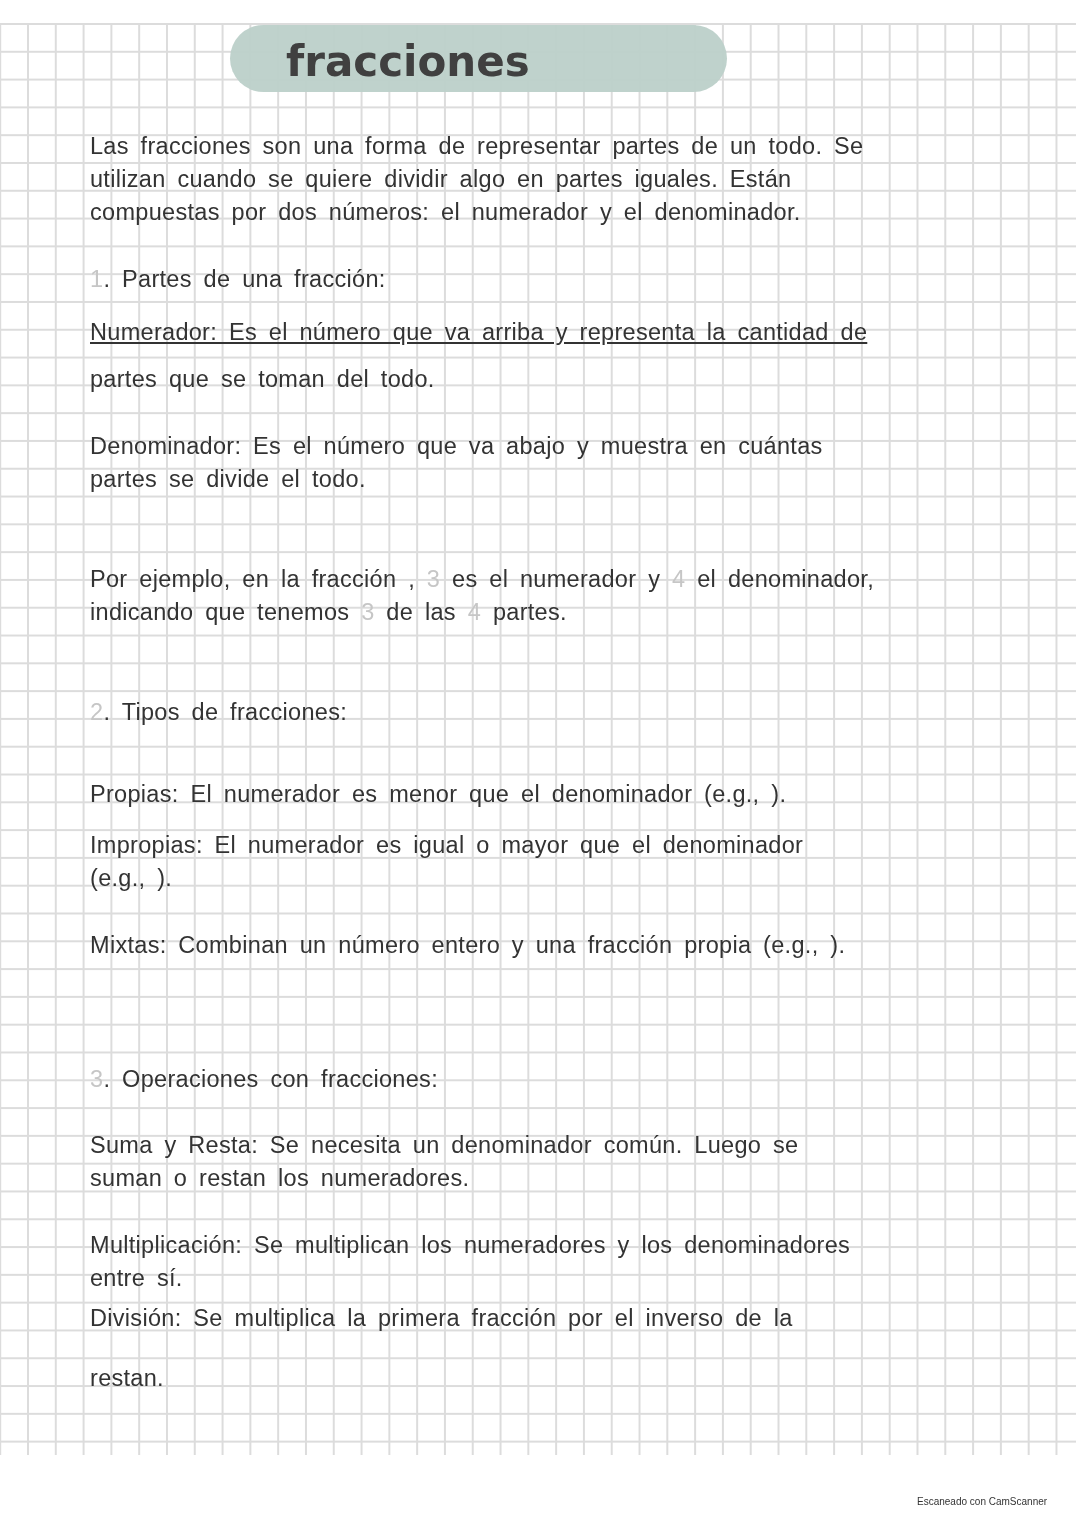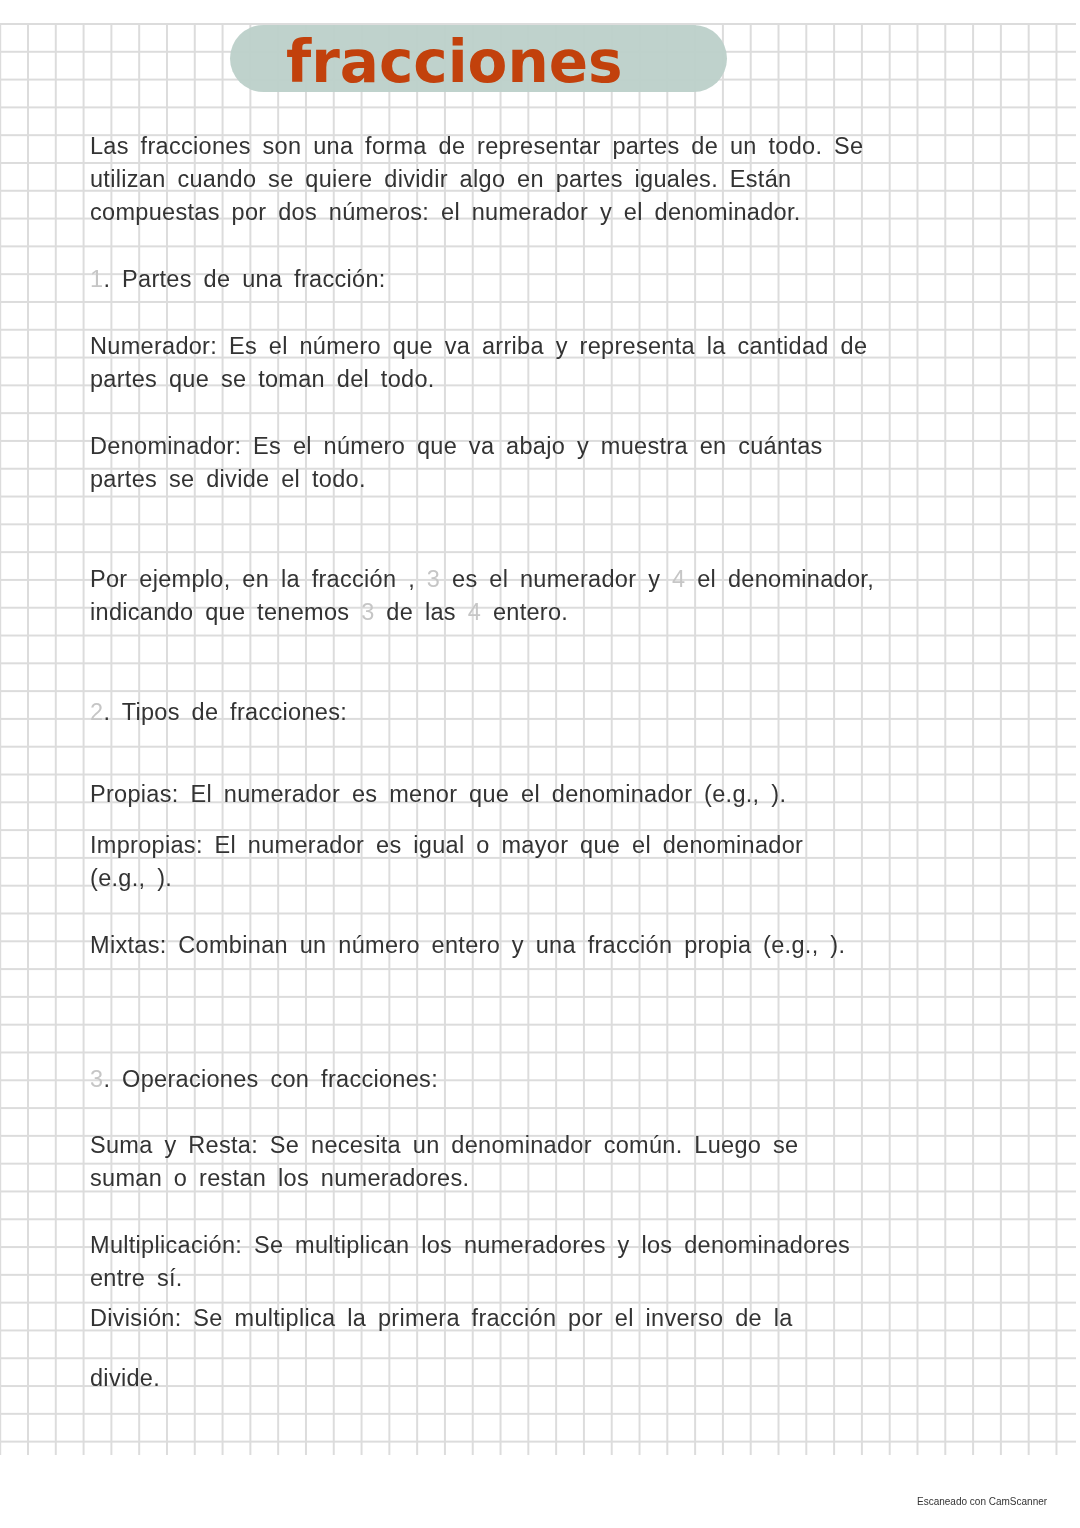--- a/index.html
+++ b/index.html
@@ -43,9 +43,9 @@
       top: 22px;
       font-family: "DejaVu Sans", sans-serif;
       font-weight: bold;
-      font-size: 58px;
+      font-size: 42px;
       line-height: 80px;
-      color: #c2410c;
+      color: #404040;
       letter-spacing: 0px;
     }
     .content {

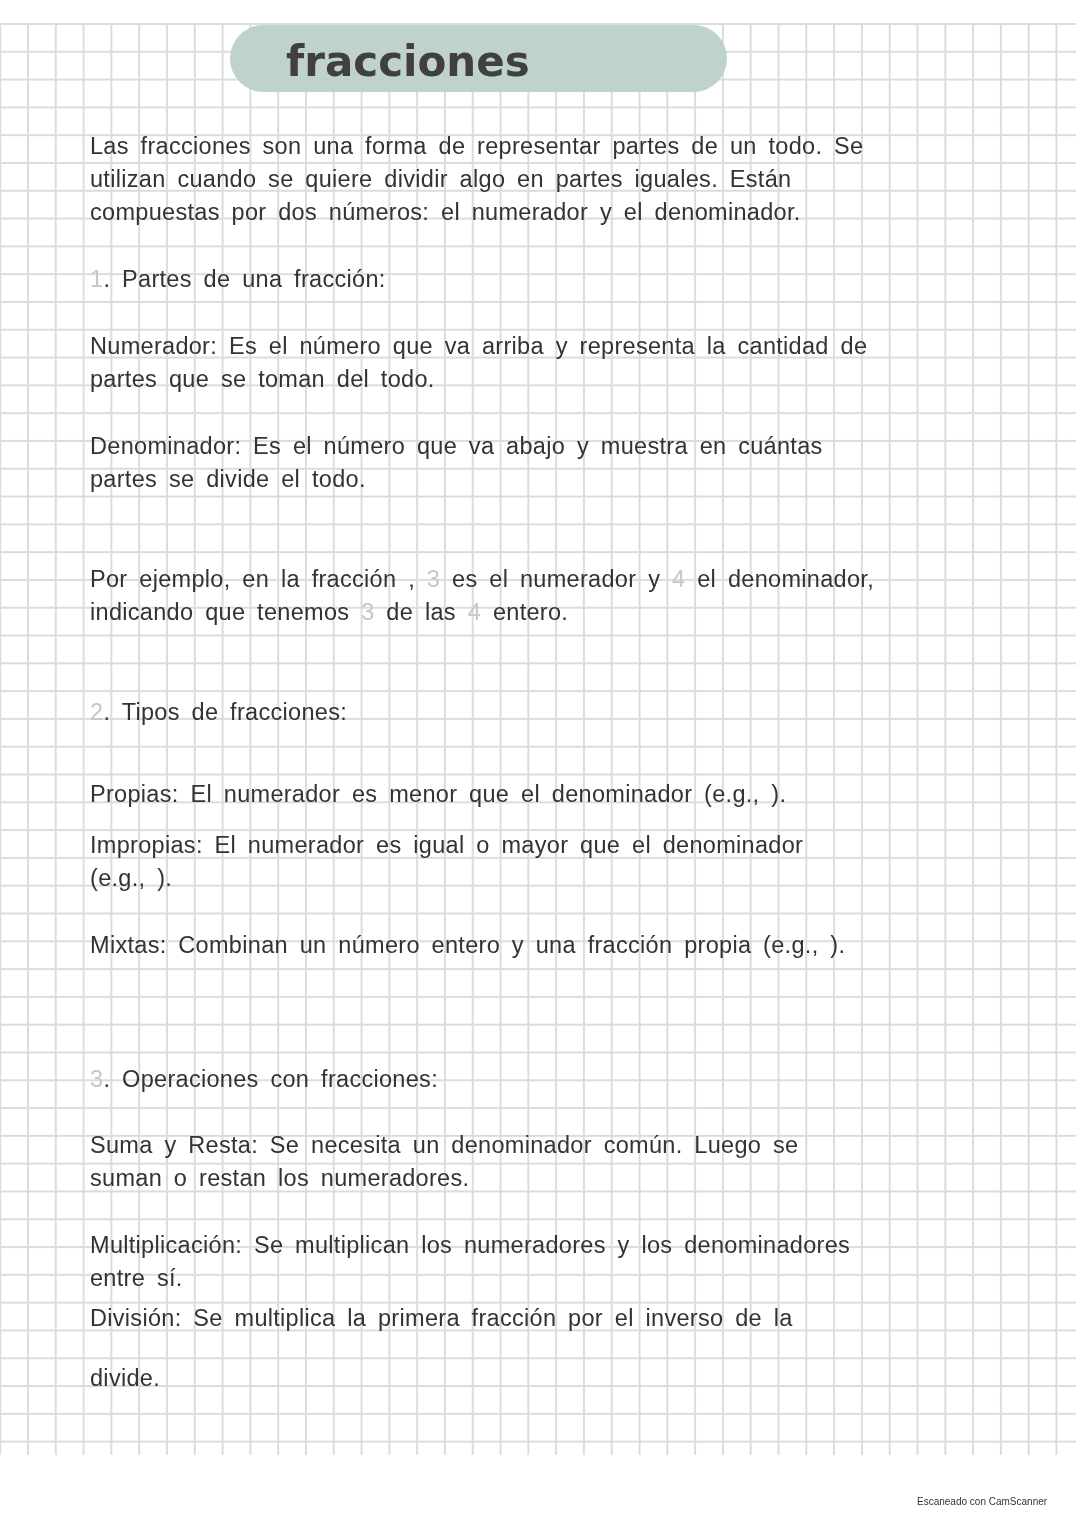--- a/index.html
+++ b/index.html
@@ -95,7 +95,7 @@
     <span>Partes de una fracción:</span>
   </div>
 
-  <div class="line" style="top:330px;">Numerador: Es el número que va arriba y representa la cantidad de</div>
+  <div class="line" style="top:316px;text-decoration:underline;">Numerador: Es el número que va arriba y representa la cantidad de</div>
   <div class="line" style="top:363px;">partes que se toman del todo.</div>
 
   <div class="line" style="top:430px;">Denominador: Es el número que va abajo y muestra en cuántas</div>

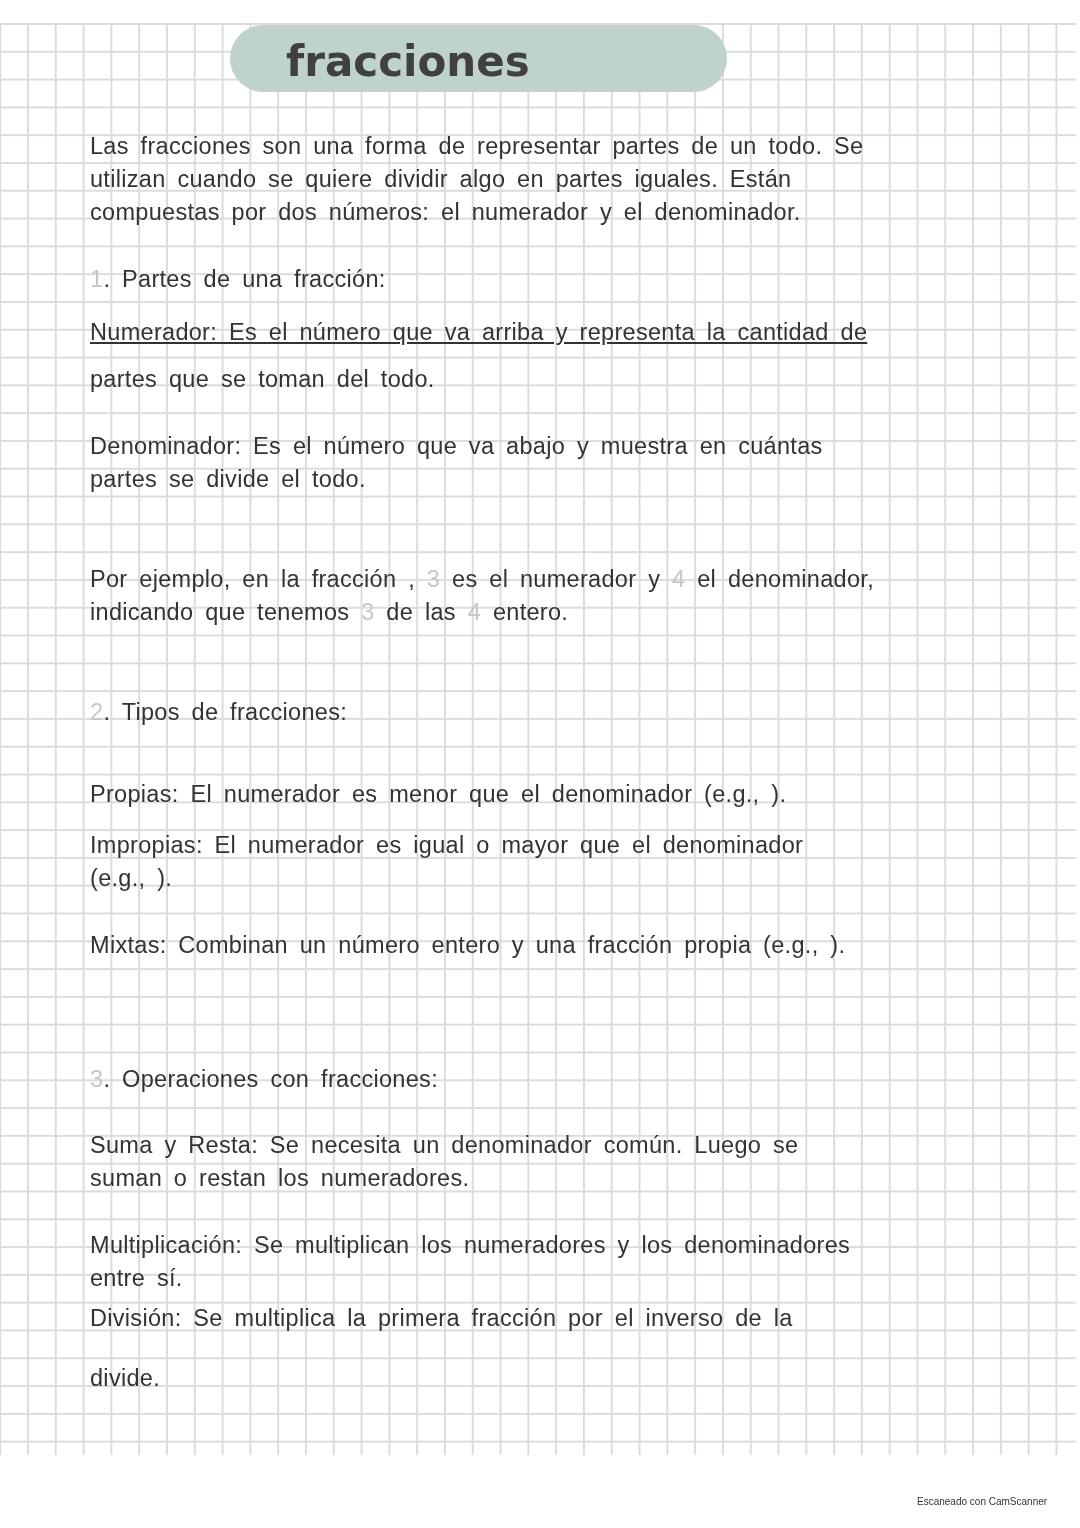--- a/index.html
+++ b/index.html
@@ -102,7 +102,7 @@
   <div class="line" style="top:463px;">partes se divide el todo.</div>
 
   <div class="line" style="top:563px;text-align:right;"><span>Por ejemplo, en la fracción , </span><span class="muted">3</span><span> es el numerador y </span><span class="muted">4</span><span> el denominador,</span></div>
-  <div class="line" style="top:596px;"><span>indicando que tenemos </span><span class="muted">3</span><span> de las </span><span class="muted">4</span><span> entero.</span></div>
+  <div class="line" style="top:596px;"><span>indicando que tenemos </span><span class="muted">3</span><span> de las </span><span class="muted">4</span><span> partes.</span></div>
 
   <div class="line" style="top:696px;">
     <span class="muted">2</span><span>.</span>

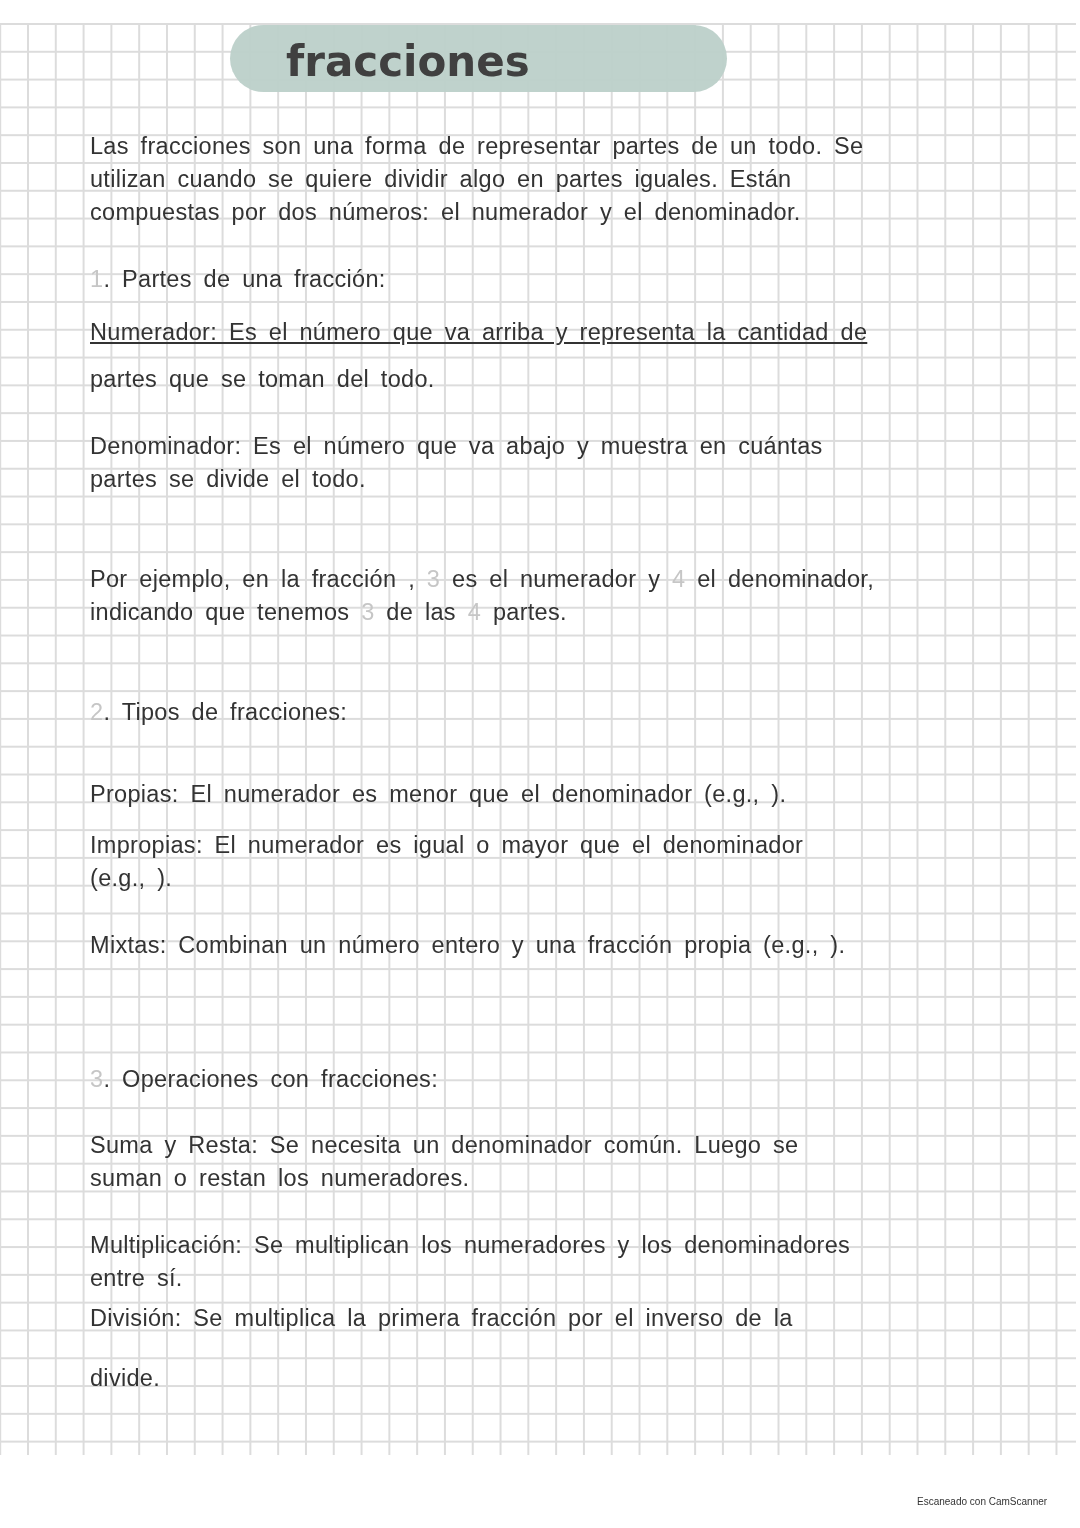--- a/index.html
+++ b/index.html
@@ -128,7 +128,7 @@
   <div class="line" style="top:1262px;">entre sí.</div>
 
   <div class="line" style="top:1302px;">División: Se multiplica la primera fracción por el inverso de la</div>
-  <div class="line" style="top:1362px;">divide.</div>
+  <div class="line" style="top:1362px;">restan.</div>
 </div>
 
 <div class="watermark">Escaneado con CamScanner</div>

